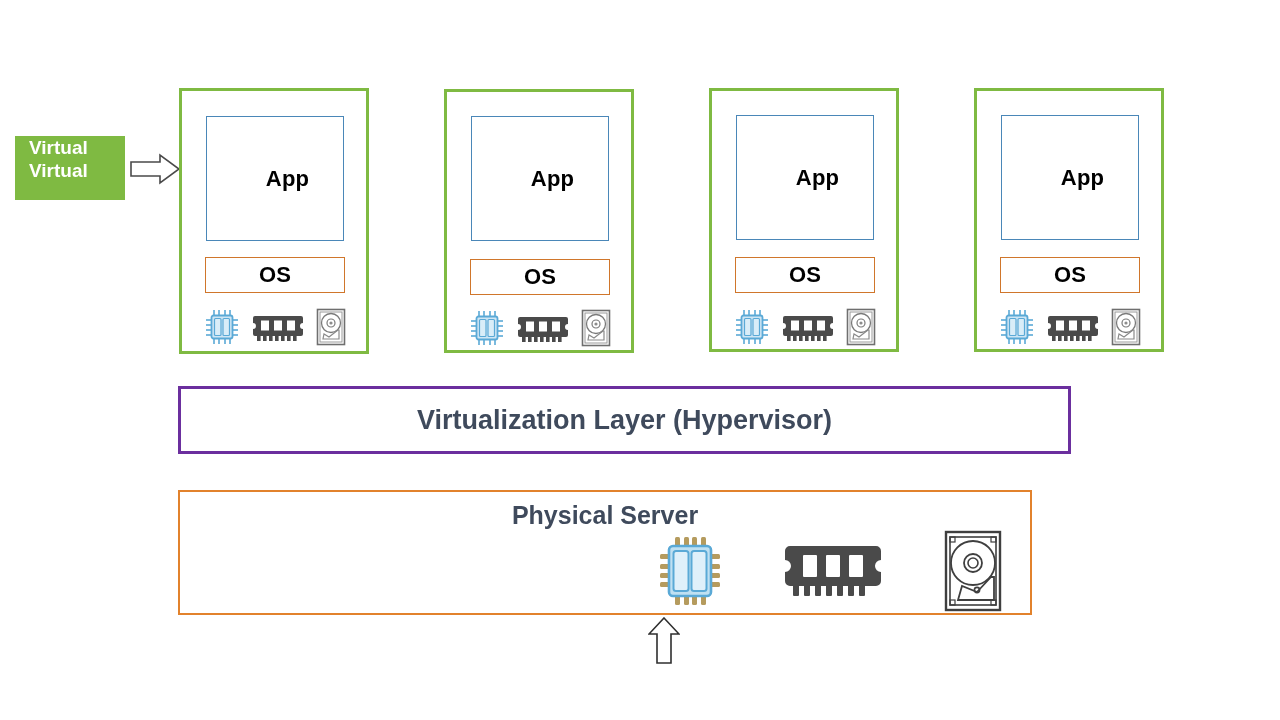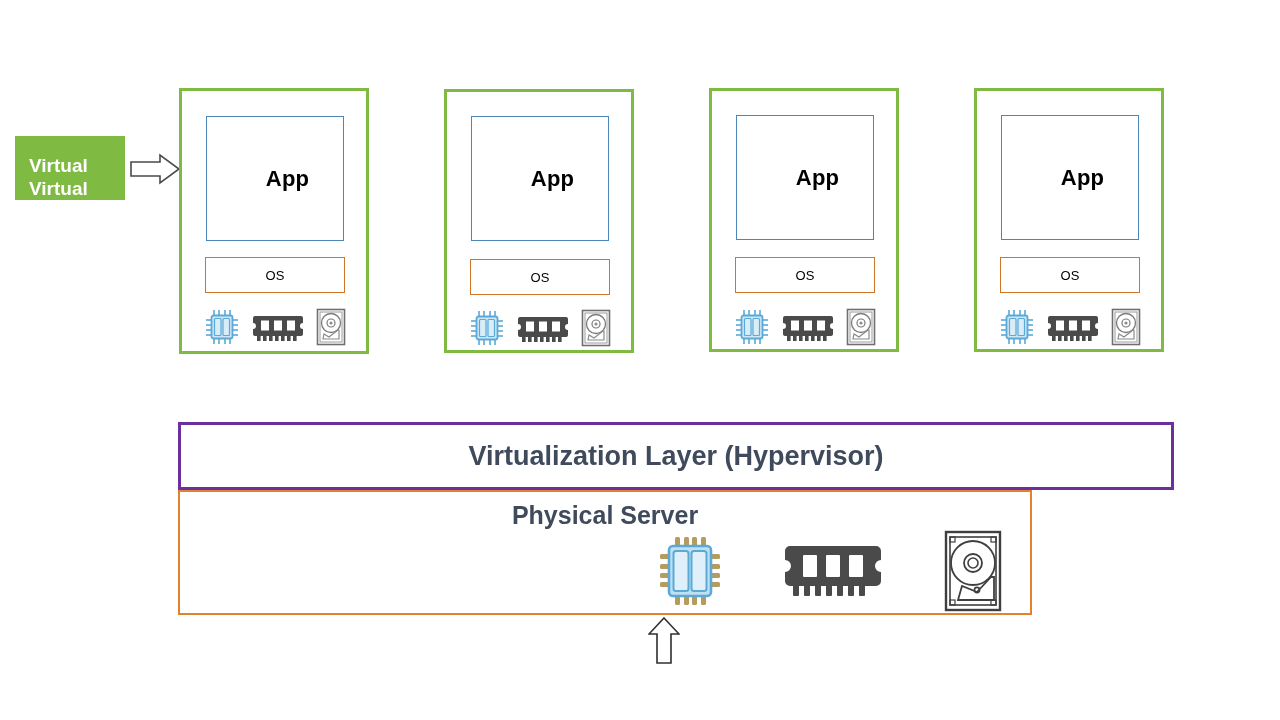--- a/index.html
+++ b/index.html
@@ -33,7 +33,7 @@
     line-height: 23px;
     display: flex;
     flex-direction: column;
-    justify-content: flex-end;
+    justify-content: flex-start;
     padding-left: 14px;
     box-sizing: border-box;
   }

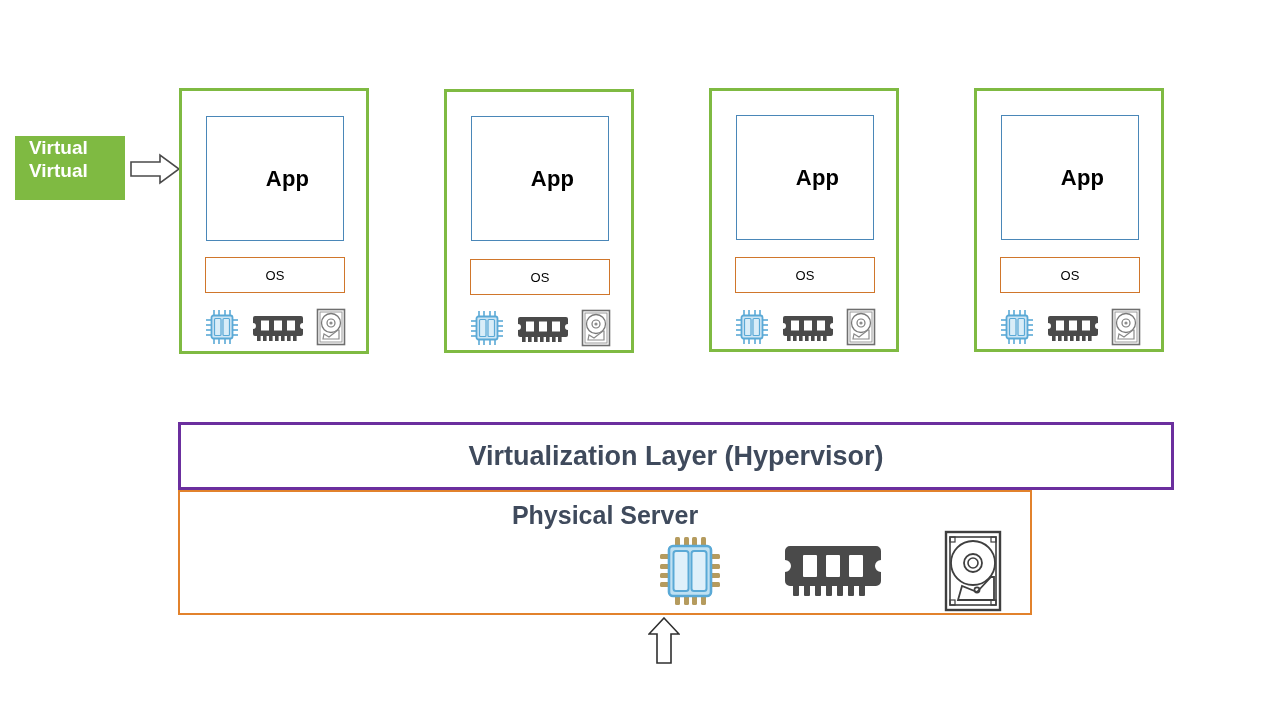--- a/index.html
+++ b/index.html
@@ -80,8 +80,8 @@
     justify-content: center;
   }
   .os-box .txt {
-    font-size: 13px;
-    font-weight: normal;
+    font-size: 22px;
+    font-weight: bold;
     color: #000000;
     letter-spacing: 0.2px;
   }

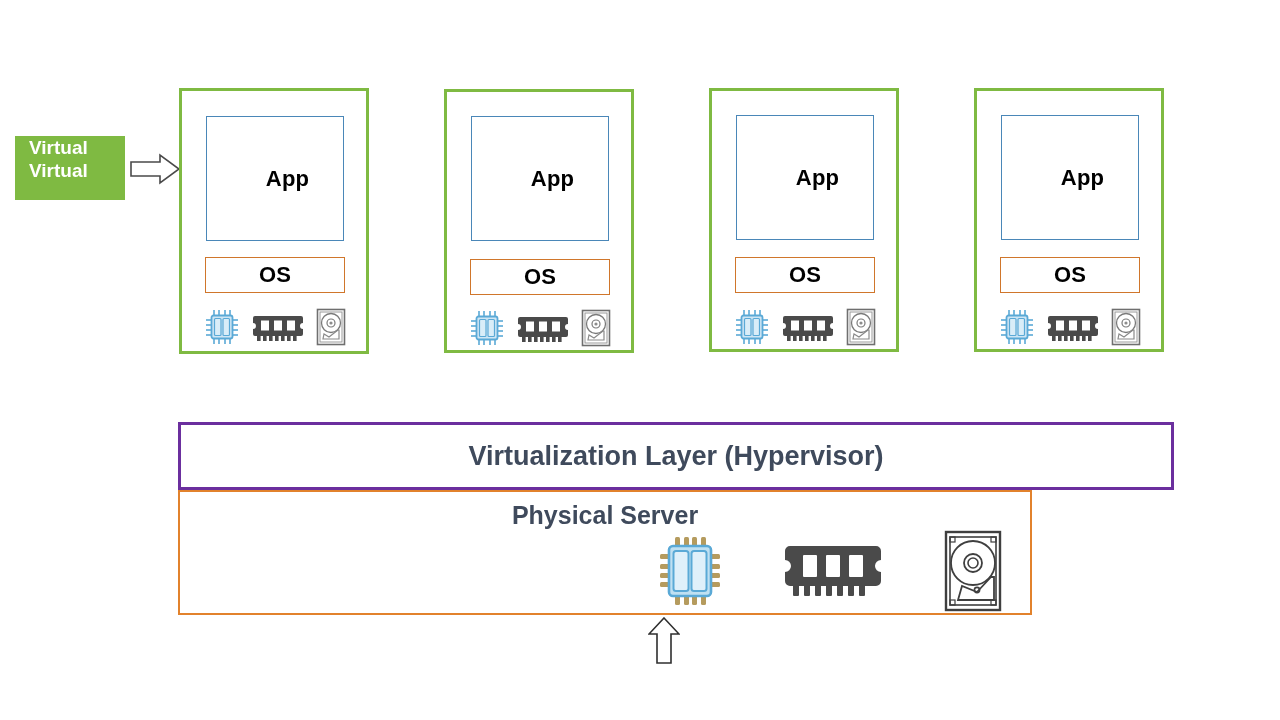--- a/index.html
+++ b/index.html
@@ -97,7 +97,7 @@
     position: absolute;
     left: 178px;
     top: 386px;
-    width: 996px;
+    width: 893px;
     height: 68px;
     border: 3px solid #6b2f9e;
     background: #ffffff;
@@ -105,7 +105,6 @@
     display: flex;
     align-items: center;
     justify-content: center;
-    margin-top: 36px;
   }
   .hypervisor .txt {
     font-size: 27px;

